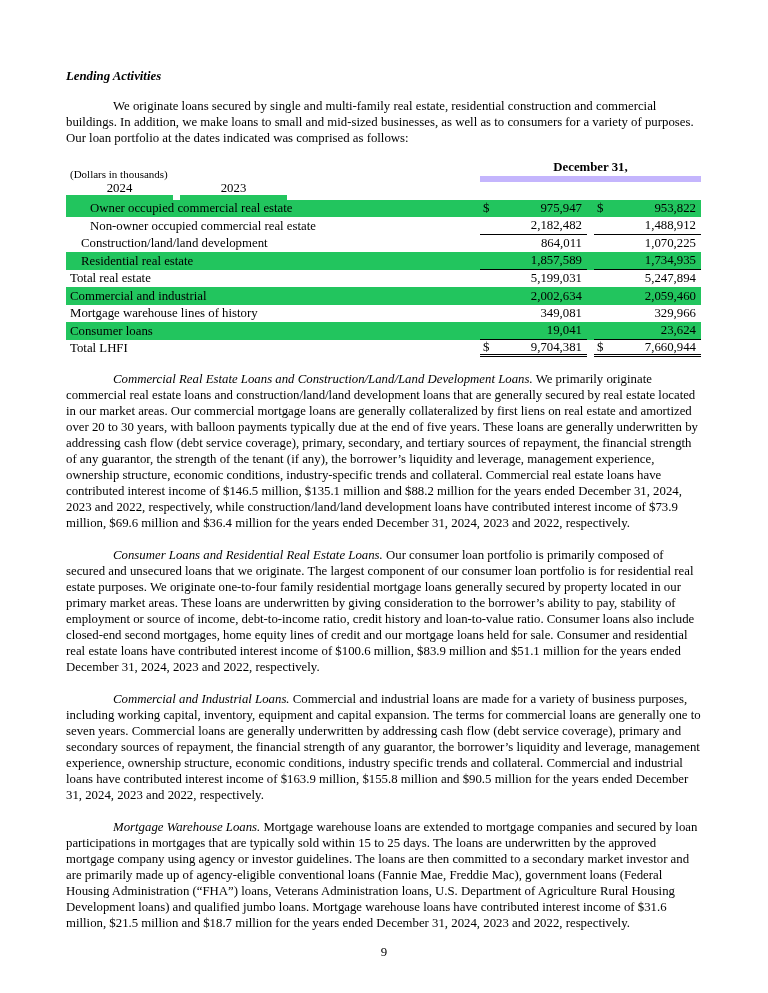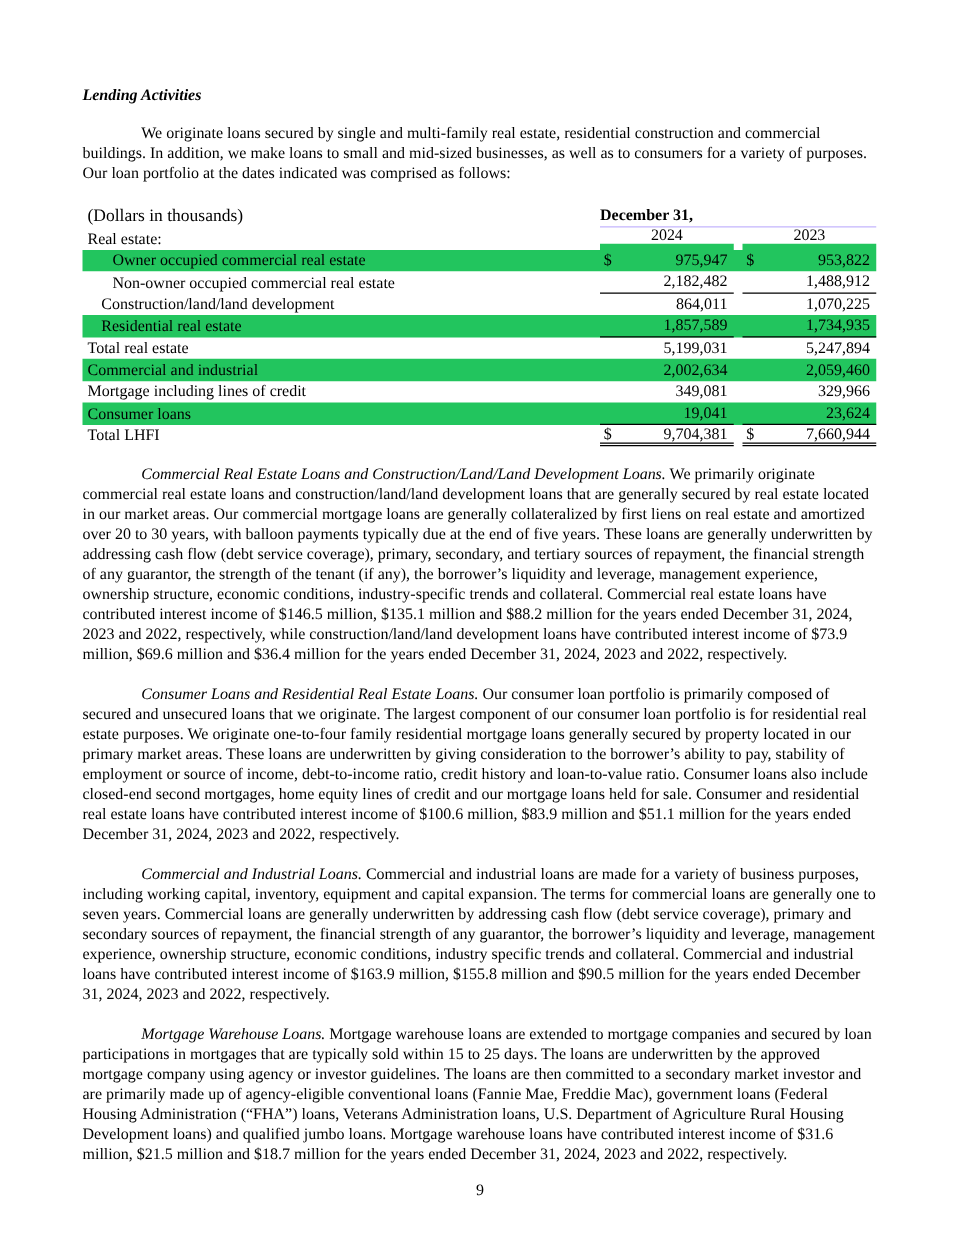--- a/index.html
+++ b/index.html
@@ -21,7 +21,7 @@
   .tlabel{flex:1 1 auto;padding-left:4px;}
   .tlabel.ind1{padding-left:15px;}
   .tlabel.ind2{padding-left:24px;}
-  .tunit{flex:1 1 auto;padding-left:4px;font-size:14px;}
+  .tunit{flex:1 1 auto;padding-left:4px;font-size:11px;}
   .tdatehead{width:221px;font-weight:bold;border-bottom:1px solid #c4b5fd;padding-bottom:1px;}
   .tyear{width:107px;text-align:center;font-weight:normal;border-bottom:5px solid #22c55e;align-self:stretch;display:flex;align-items:center;justify-content:center;}
   .tval{width:107px;display:flex;justify-content:space-between;align-self:stretch;align-items:center;padding:0;box-sizing:border-box;}

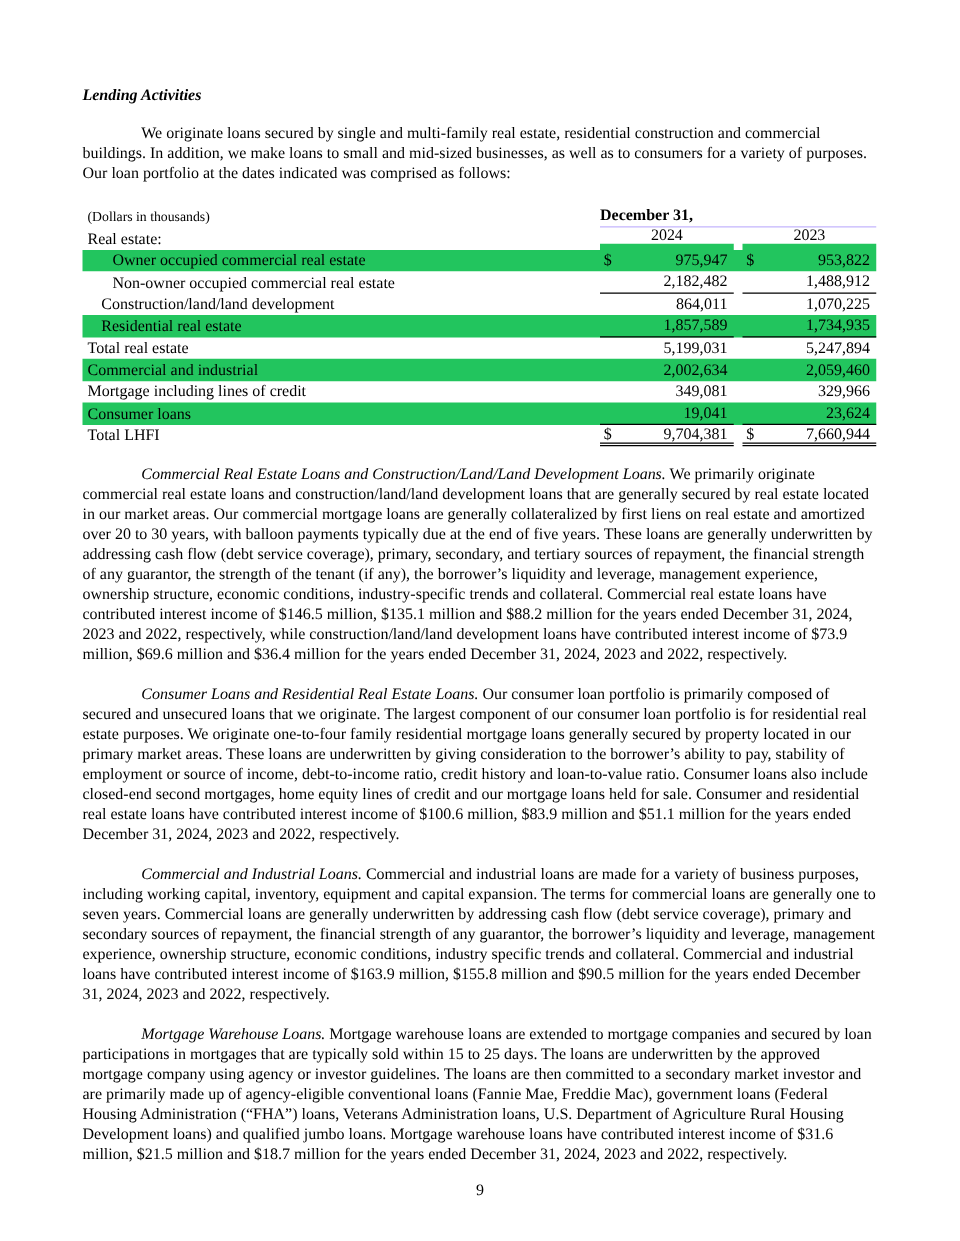--- a/index.html
+++ b/index.html
@@ -22,7 +22,7 @@
   .tlabel.ind1{padding-left:15px;}
   .tlabel.ind2{padding-left:24px;}
   .tunit{flex:1 1 auto;padding-left:4px;font-size:11px;}
-  .tdatehead{width:221px;font-weight:bold;border-bottom:1px solid #c4b5fd;padding-bottom:1px;}
+  .tdatehead{width:221px;text-align:center;font-weight:bold;border-bottom:6px solid #c4b5fd;padding-bottom:1px;}
   .tyear{width:107px;text-align:center;font-weight:normal;border-bottom:5px solid #22c55e;align-self:stretch;display:flex;align-items:center;justify-content:center;}
   .tval{width:107px;display:flex;justify-content:space-between;align-self:stretch;align-items:center;padding:0;box-sizing:border-box;}
   .tval .num{margin-left:auto;padding-right:5px;}

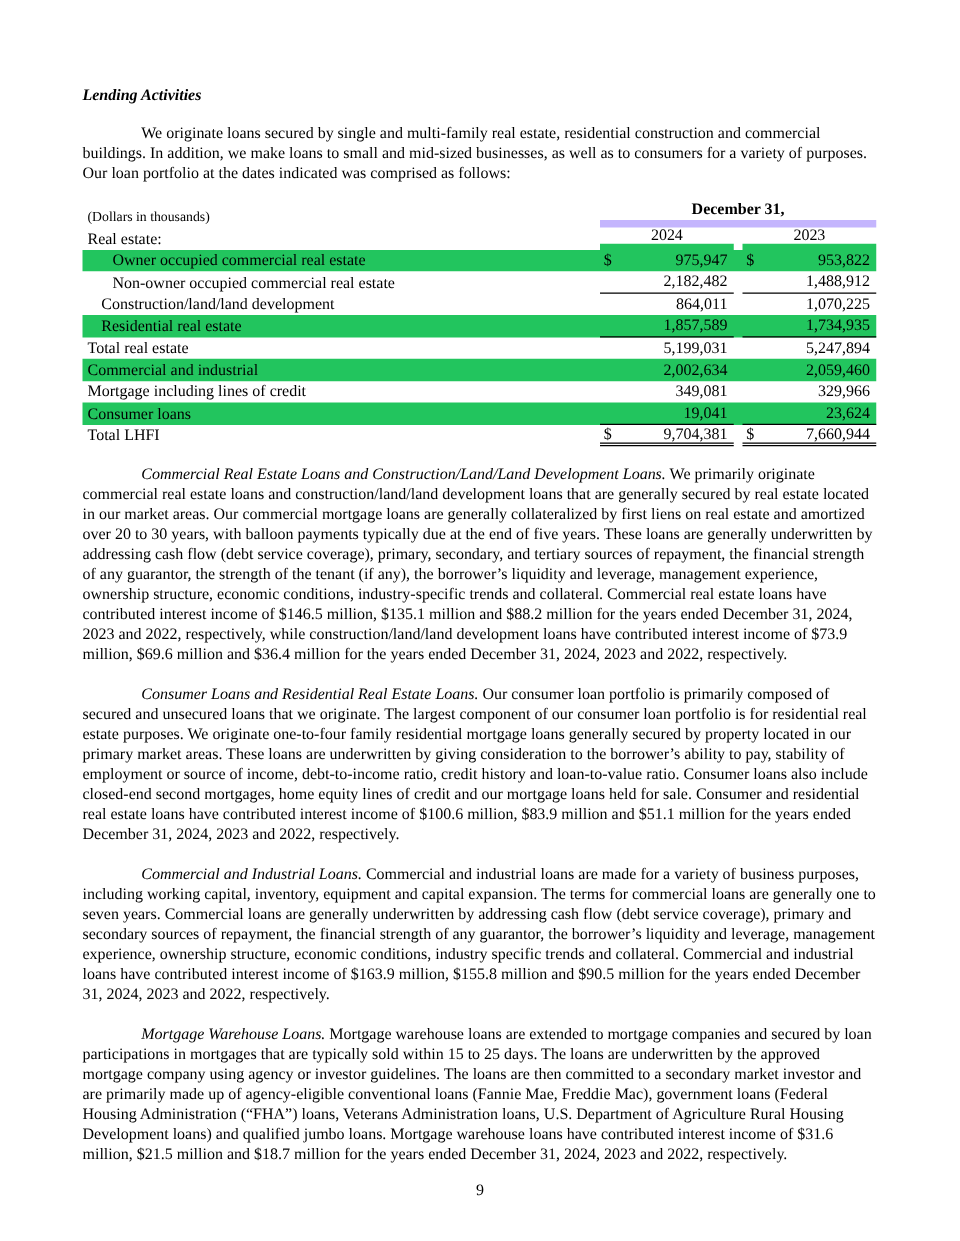--- a/index.html
+++ b/index.html
@@ -50,7 +50,6 @@
     </div>
 
     <div class="trow">
-      <div class="tlabel">Real estate:</div>
       <div class="tyear">2024</div>
       <div class="tgap"></div>
       <div class="tyear">2023</div>

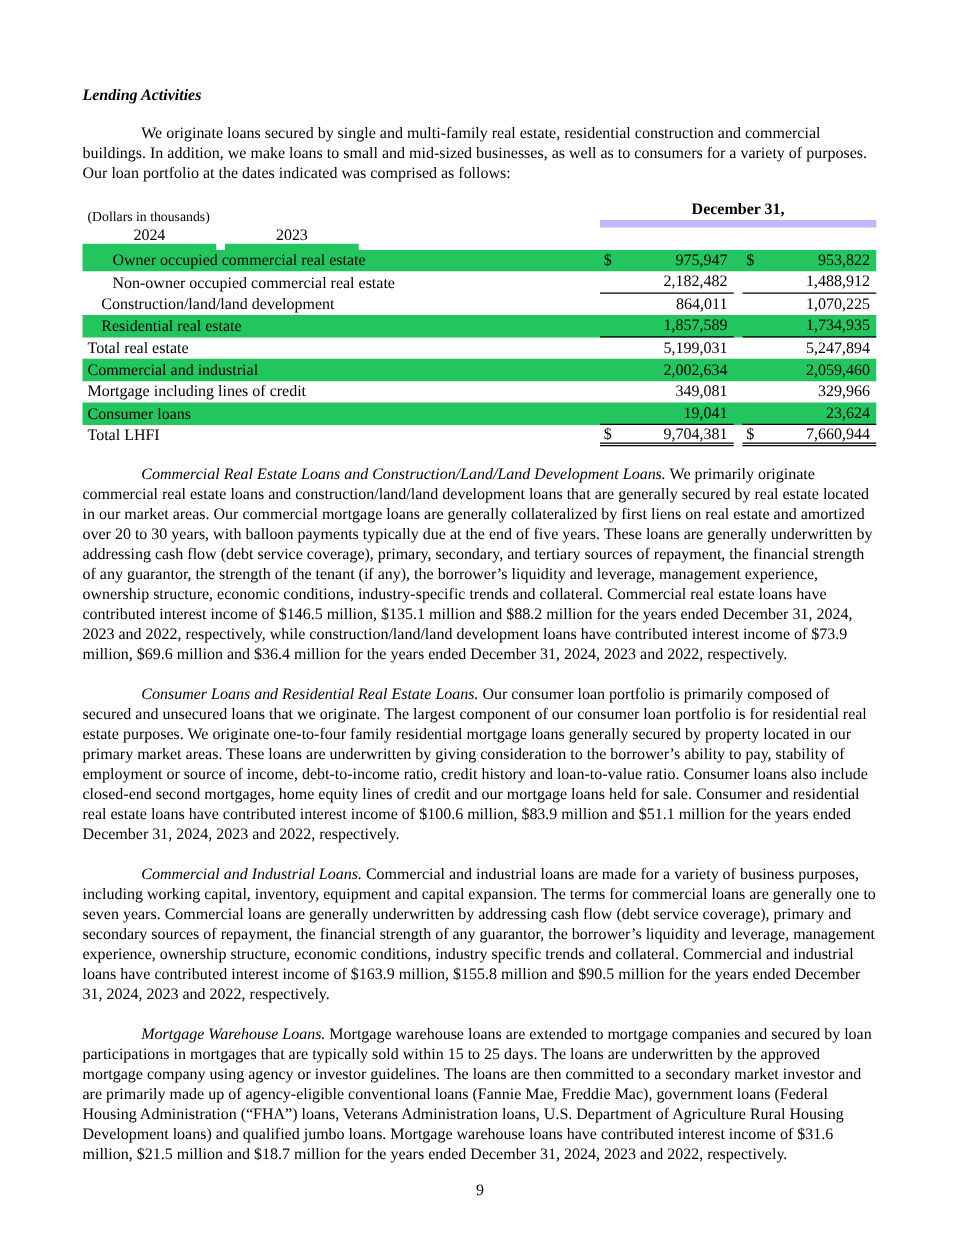--- a/index.html
+++ b/index.html
@@ -125,7 +125,7 @@
     </div>
 
     <div class="trow">
-      <div class="tlabel">Mortgage including lines of credit</div>
+      <div class="tlabel">Mortgage warehouse lines of history</div>
       <div class="tval">
           <span class="num">349,081</span>
         </div>

